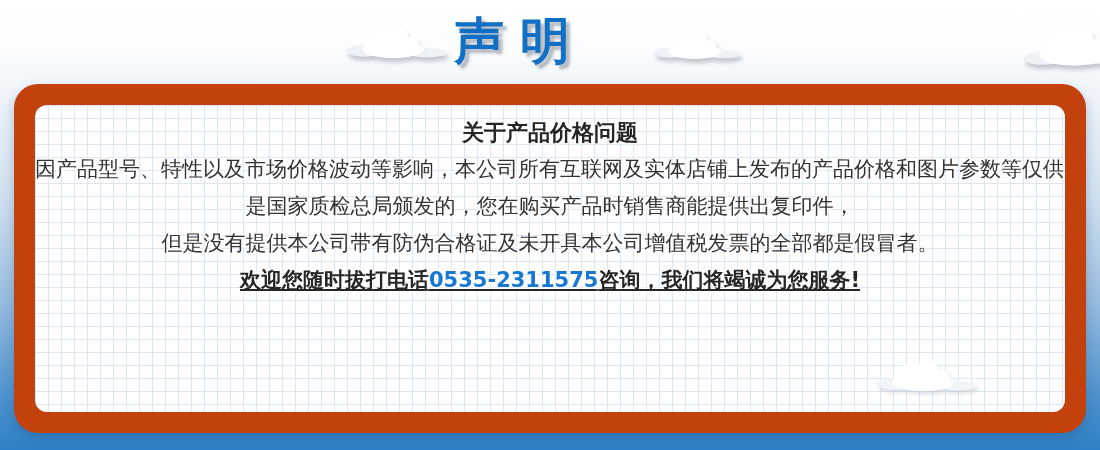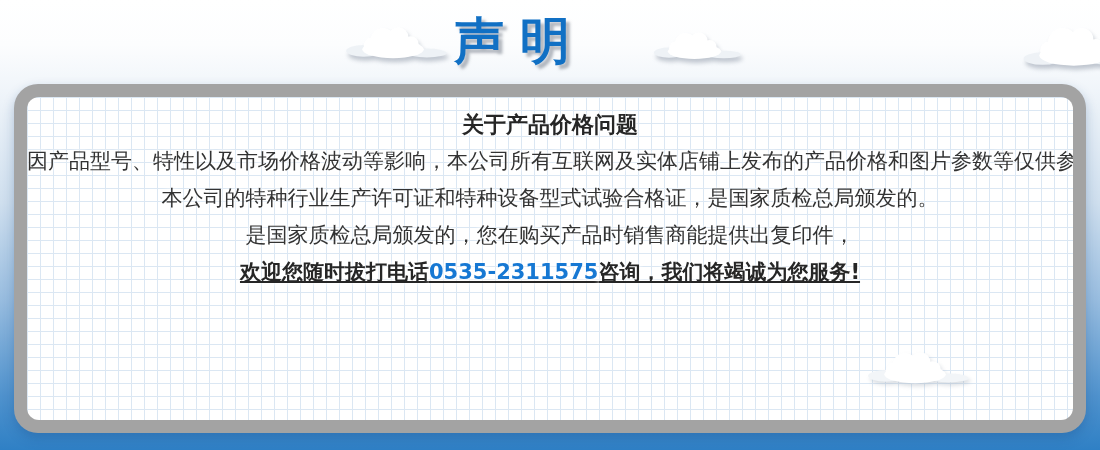--- a/index.html
+++ b/index.html
@@ -24,7 +24,7 @@
   .cloud-panel{left:835px;top:248px;width:112px;height:44px;filter:drop-shadow(2px 3px 2px rgba(150,160,175,.35));}
   .panel-frame{
     position:absolute;left:14px;top:84px;width:1072px;height:349px;
-    background:#a3a3a3;border-radius:24px;box-sizing:border-box;padding:13px;
+    background:#c2410c;border-radius:24px;box-sizing:border-box;padding:21px;
     box-shadow:0 5px 12px rgba(20,70,130,.28);
   }
   .panel-inner{

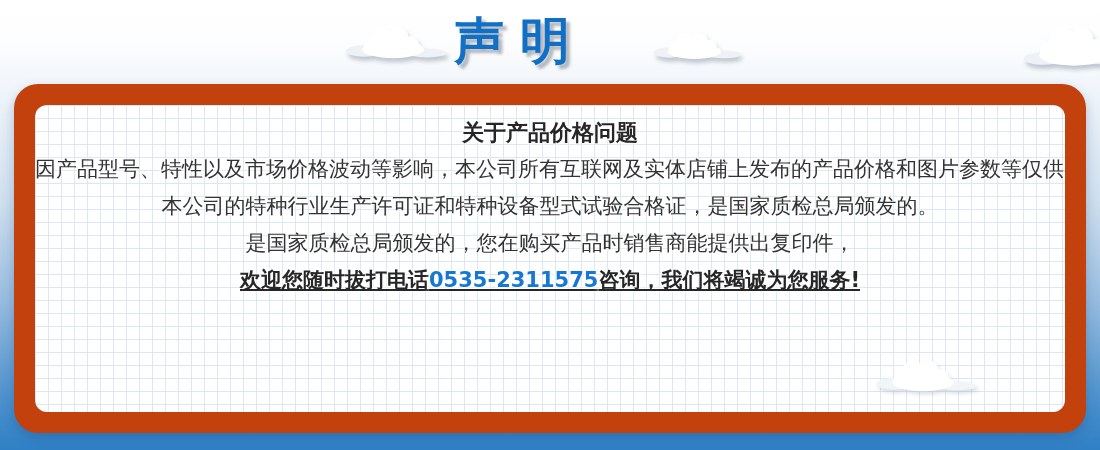--- a/index.html
+++ b/index.html
@@ -116,7 +116,6 @@
     <div class="content">
       <p class="heading">关于产品价格问题</p>
       <p class="line">因产品型号、特性以及市场价格波动等影响，本公司所有互联网及实体店铺上发布的产品价格和图片参数等仅供参考。</p>
-      <p class="line">本公司的特种行业生产许可证和特种设备型式试验合格证，是国家质检总局颁发的。</p>
       <p class="line">是国家质检总局颁发的，您在购买产品时销售商能提供出复印件，</p>
       <p class="footer-line"><span>欢迎您随时拔打电话</span><span class="phone">0535-2311575</span><span>咨询，我们将竭诚为您服务!</span></p>
     </div>

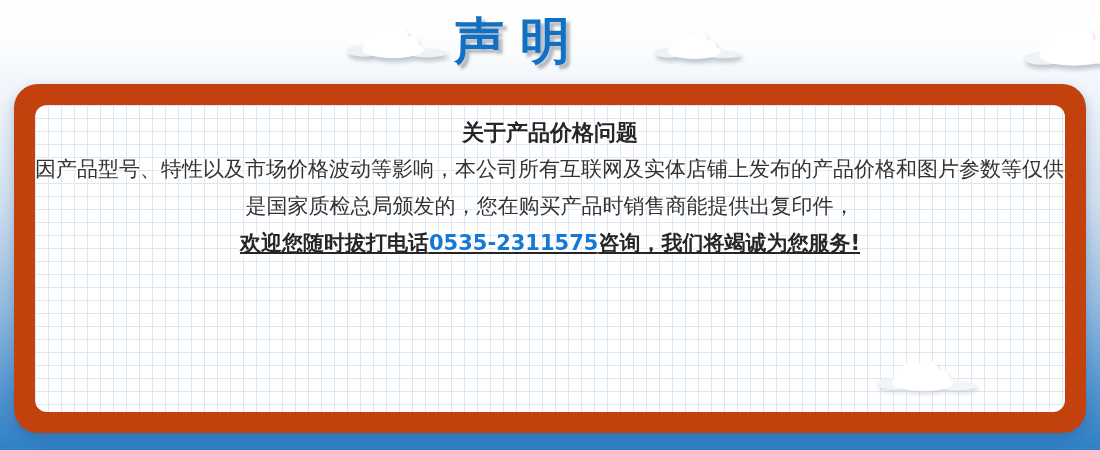--- a/index.html
+++ b/index.html
@@ -117,6 +117,7 @@
       <p class="heading">关于产品价格问题</p>
       <p class="line">因产品型号、特性以及市场价格波动等影响，本公司所有互联网及实体店铺上发布的产品价格和图片参数等仅供参考。</p>
       <p class="line">是国家质检总局颁发的，您在购买产品时销售商能提供出复印件，</p>
+      <p class="line">但是没有提供本公司带有防伪合格证及未开具本公司增值税发票的全部都是假冒者。</p>
       <p class="footer-line"><span>欢迎您随时拔打电话</span><span class="phone">0535-2311575</span><span>咨询，我们将竭诚为您服务!</span></p>
     </div>
   </div>

